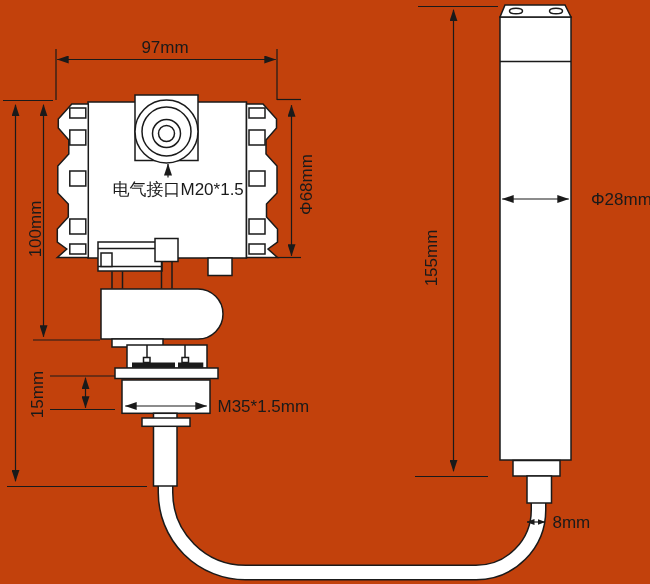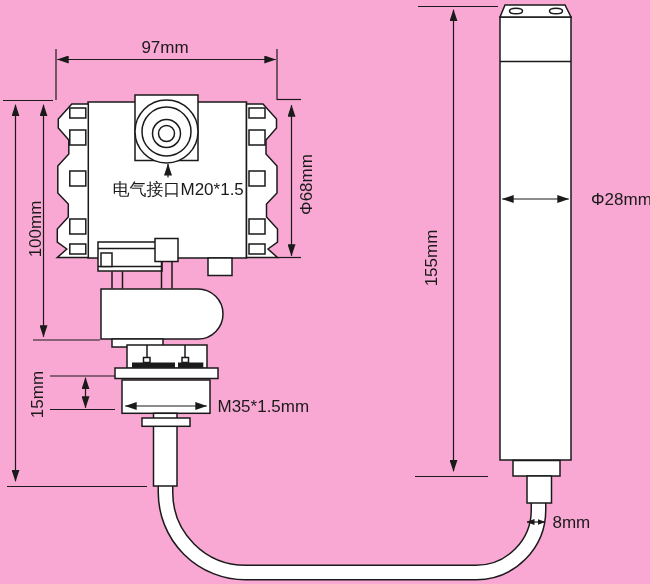--- a/index.html
+++ b/index.html
@@ -3,7 +3,7 @@
 <meta charset="utf-8">
 <style>
   html,body{margin:0;padding:0;background:#ffffff;}
-  .stage{width:650px;height:584px;background:#f9a8d4;position:relative;overflow:hidden;}
+  .stage{width:650px;height:584px;background:#c2410c;position:relative;overflow:hidden;}
   svg{display:block;}
   .part{fill:#ffffff;stroke:#1a1a1a;stroke-width:1.5;}
   .pline{fill:none;stroke:#1a1a1a;stroke-width:1.5;}

